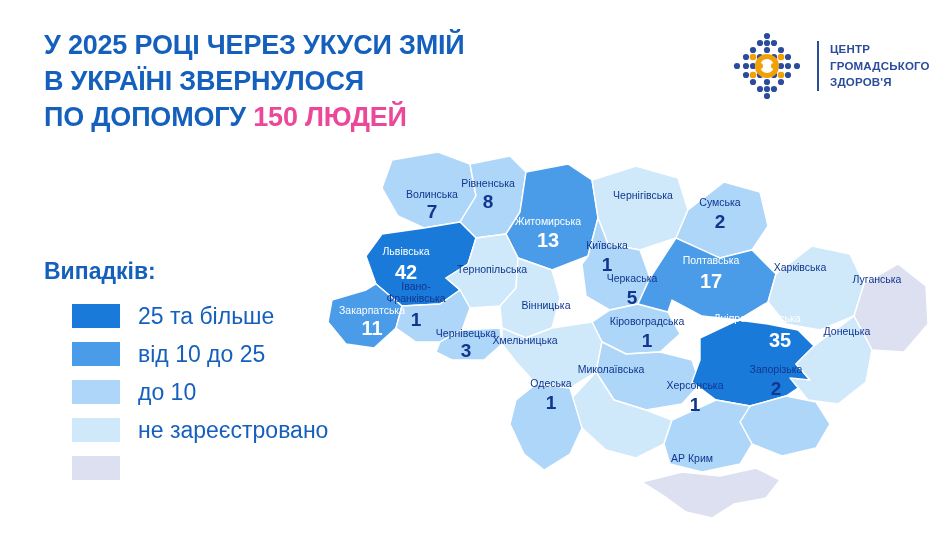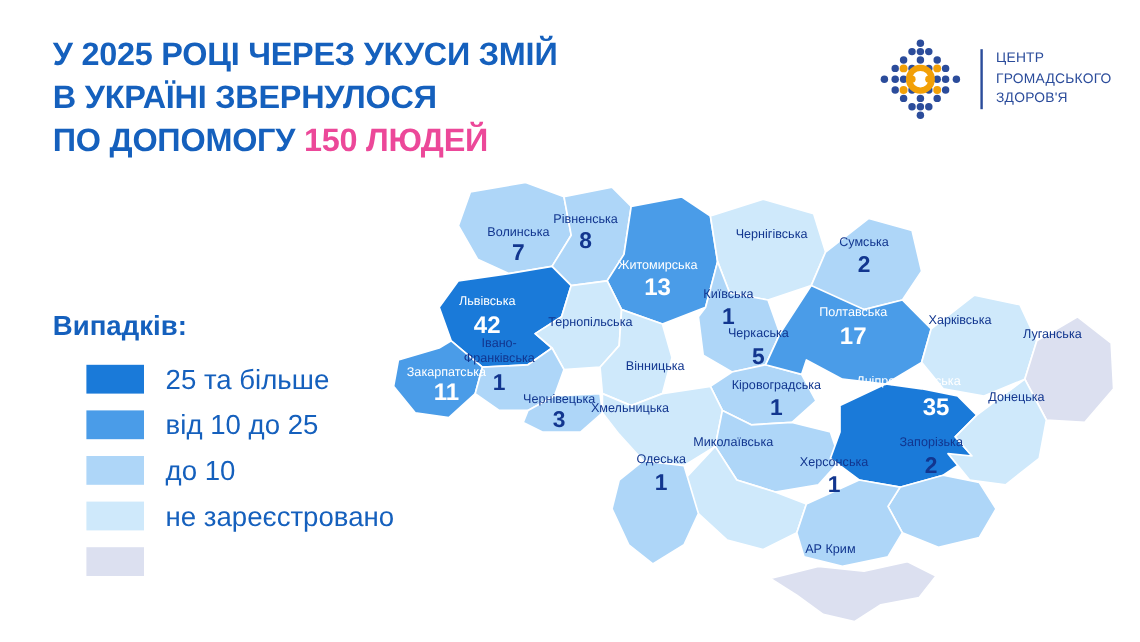--- a/index.html
+++ b/index.html
@@ -35,7 +35,7 @@
   .logo-mark{width:78px;height:78px;display:block;}
   .logo-divider{width:2px;height:50px;background:#2B4C9B;}
   .logo-text{
-    font-size:11.5px;font-weight:normal;line-height:1.46;
+    font-size:11.5px;font-weight:bold;line-height:1.46;
     color:#2B4C9B;letter-spacing:.2px;text-transform:uppercase;
     white-space:nowrap;
   }

